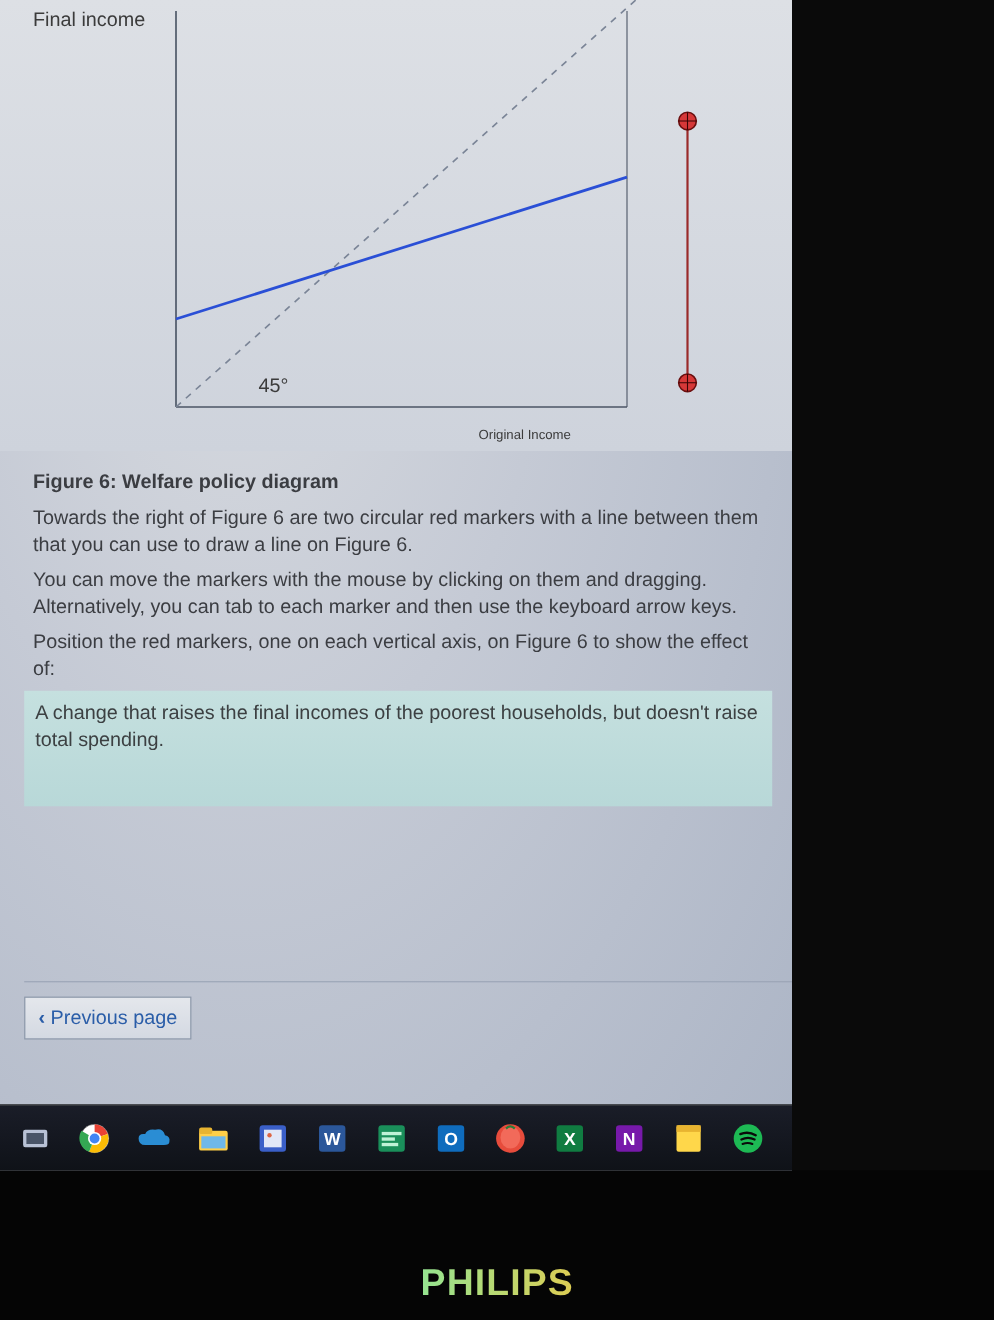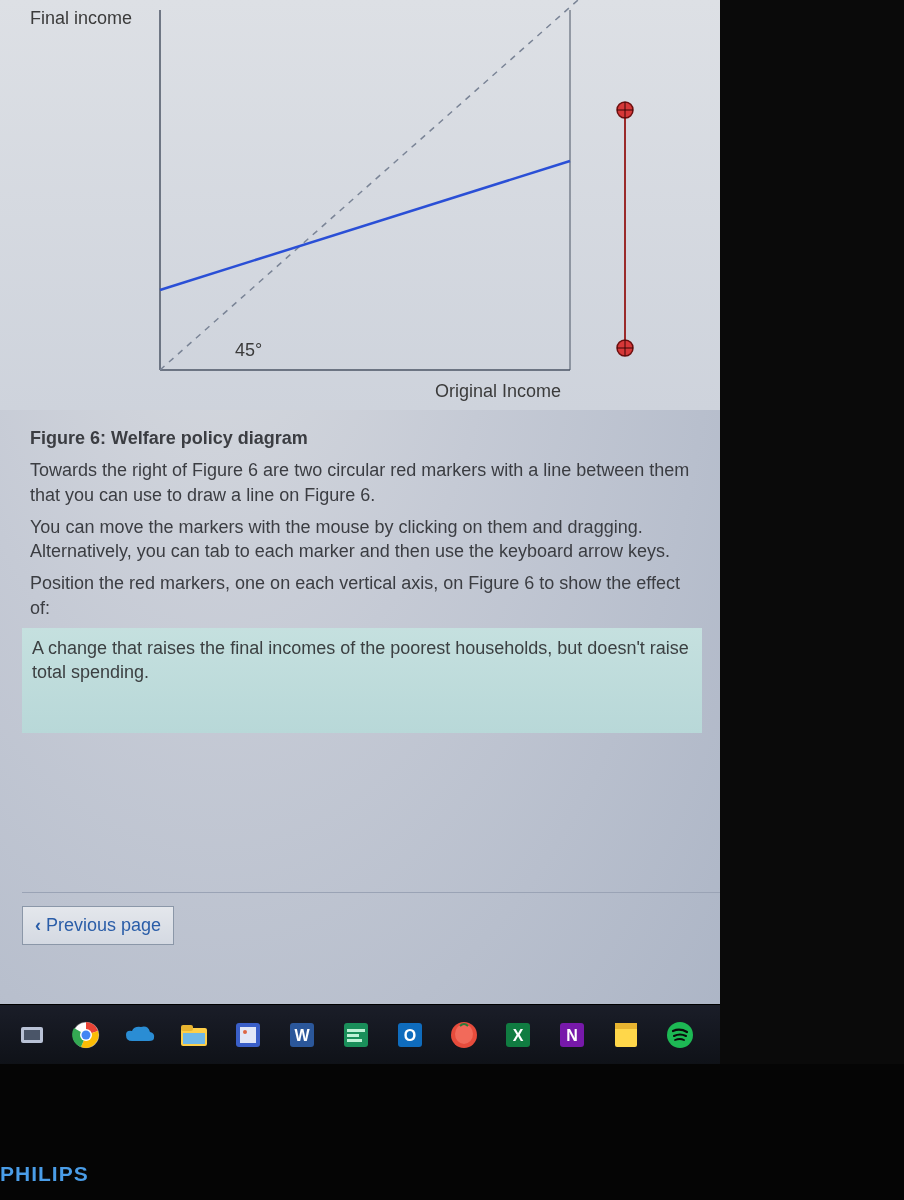--- a/index.html
+++ b/index.html
@@ -37,7 +37,7 @@
     position: absolute;
     bottom: 8px;
     left: 435px;
-    font-size: 18px;
+    font-size: 12px;
     color: #3b3b3b;
   }
   .angle-label {

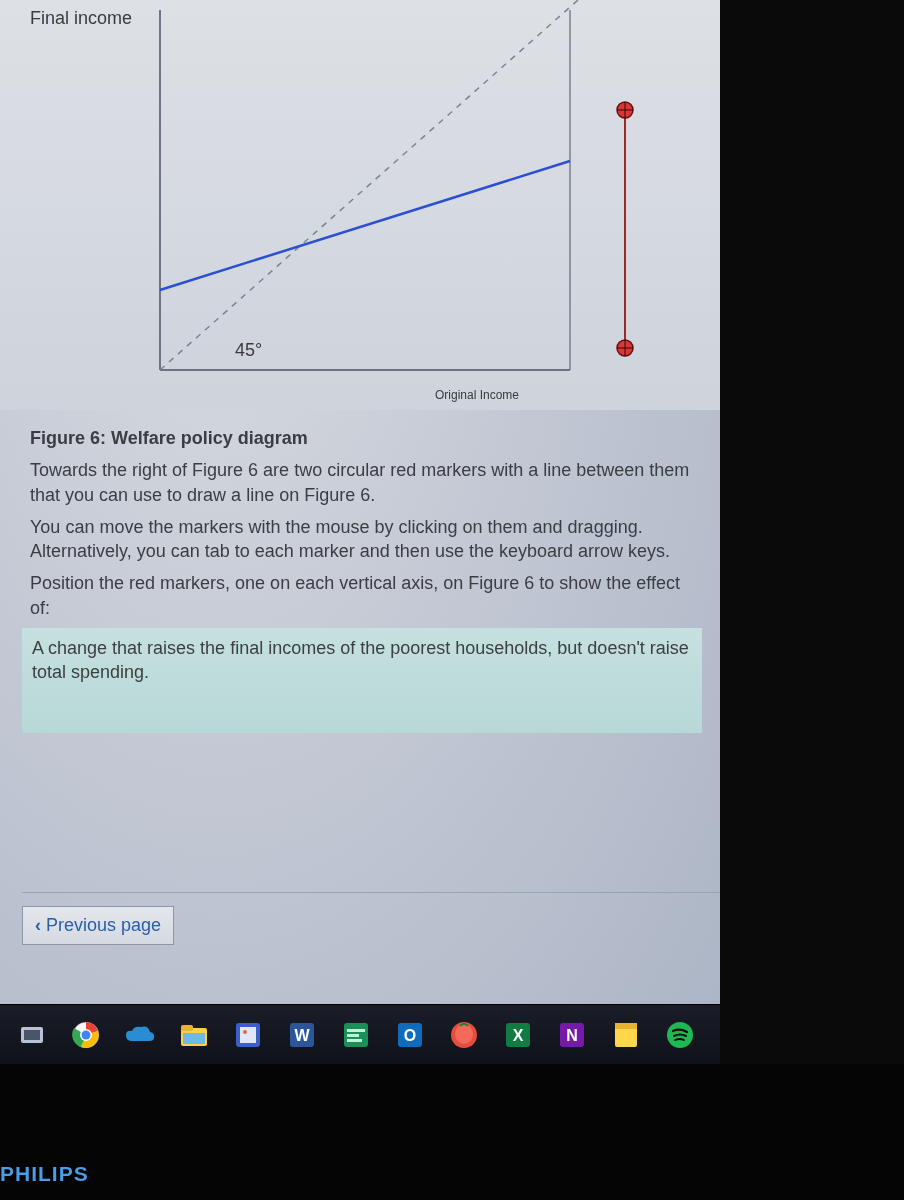--- a/index.html
+++ b/index.html
@@ -129,10 +129,10 @@
     position: absolute;
     bottom: 14px;
     width: 100%;
-    text-align: left;
+    text-align: center;
     font-family: Arial, sans-serif;
     font-weight: bold;
-    font-size: 21px;
+    font-size: 34px;
     letter-spacing: 1px;
     background: linear-gradient(to right, #4a9de8, #4a9de8, #8ae89a, #e8c94a, #e8894a, #e85a4a);
     -webkit-background-clip: text;

